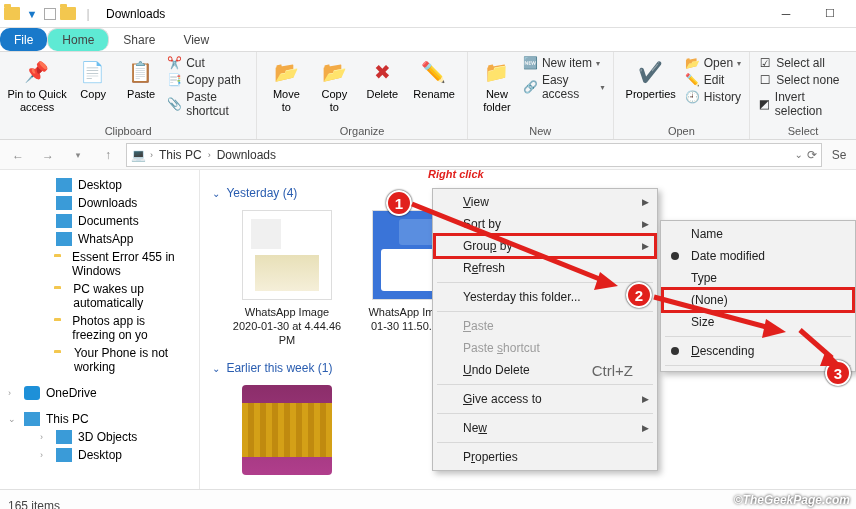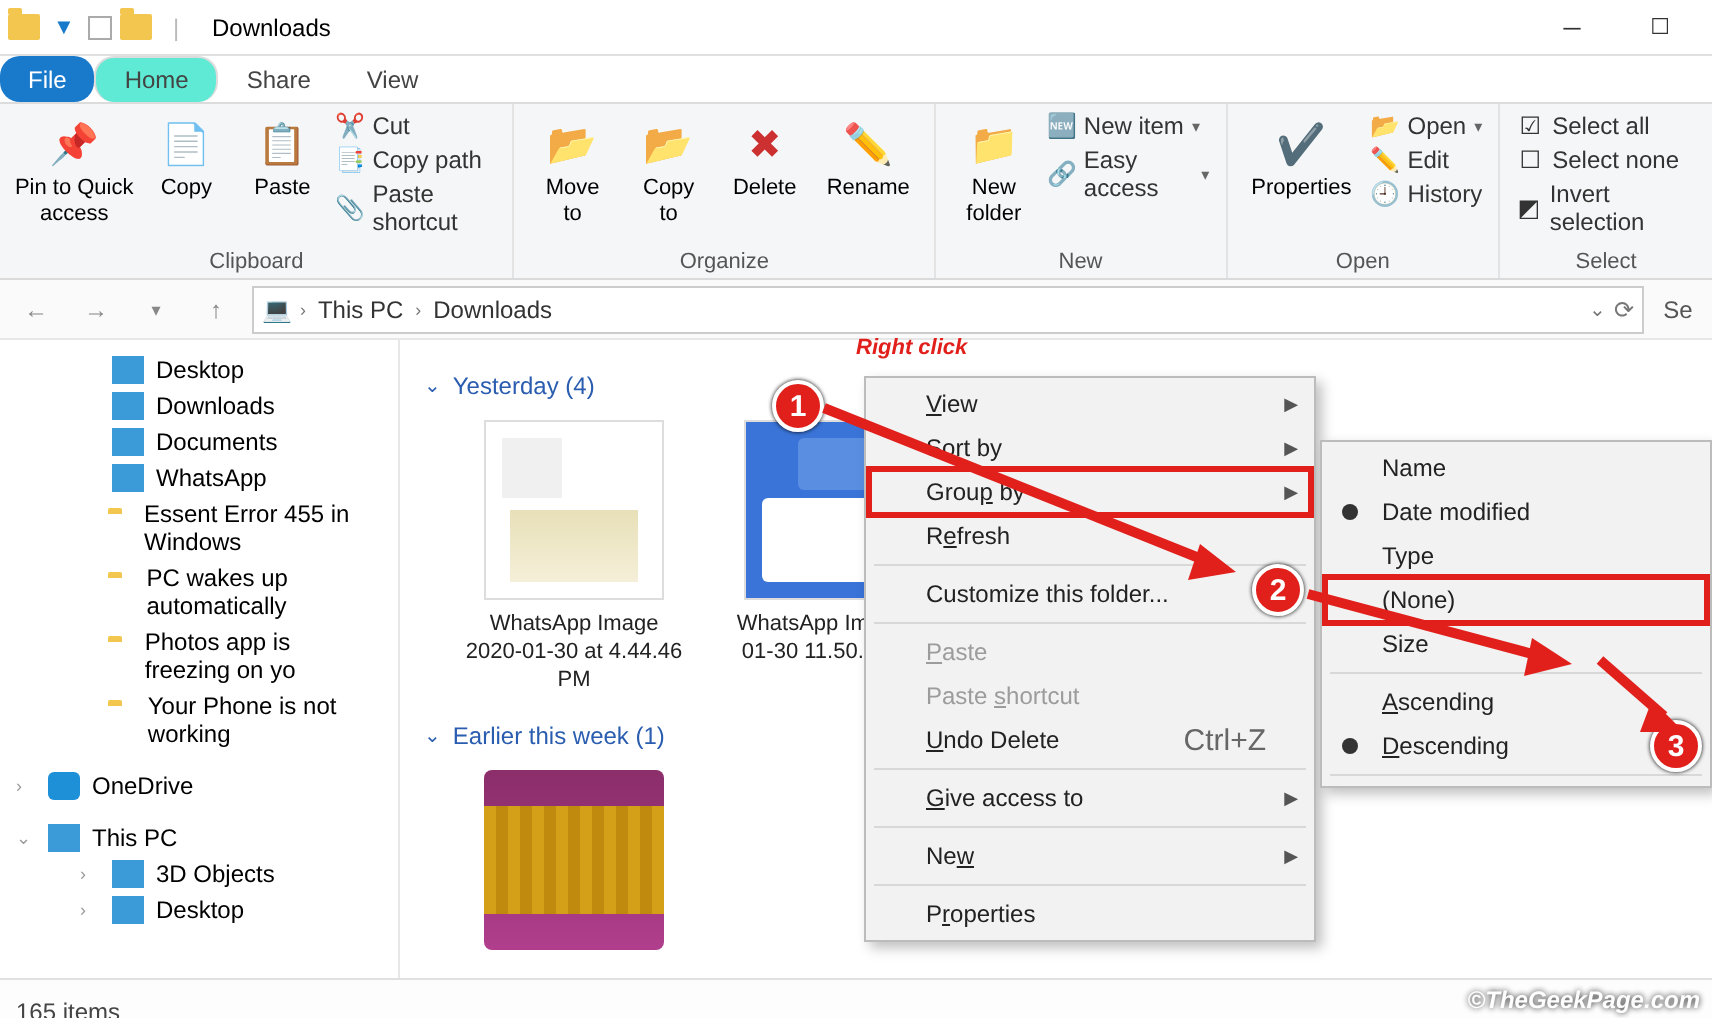--- a/index.html
+++ b/index.html
@@ -361,7 +361,7 @@
     </div>
   <div class="sep"></div>
   <div class="mi">
-      <span>Customize this folder...</span>
+      <span>Yesterday this folder...</span>
     </div>
   <div class="sep"></div>
   <div class="mi disabled">

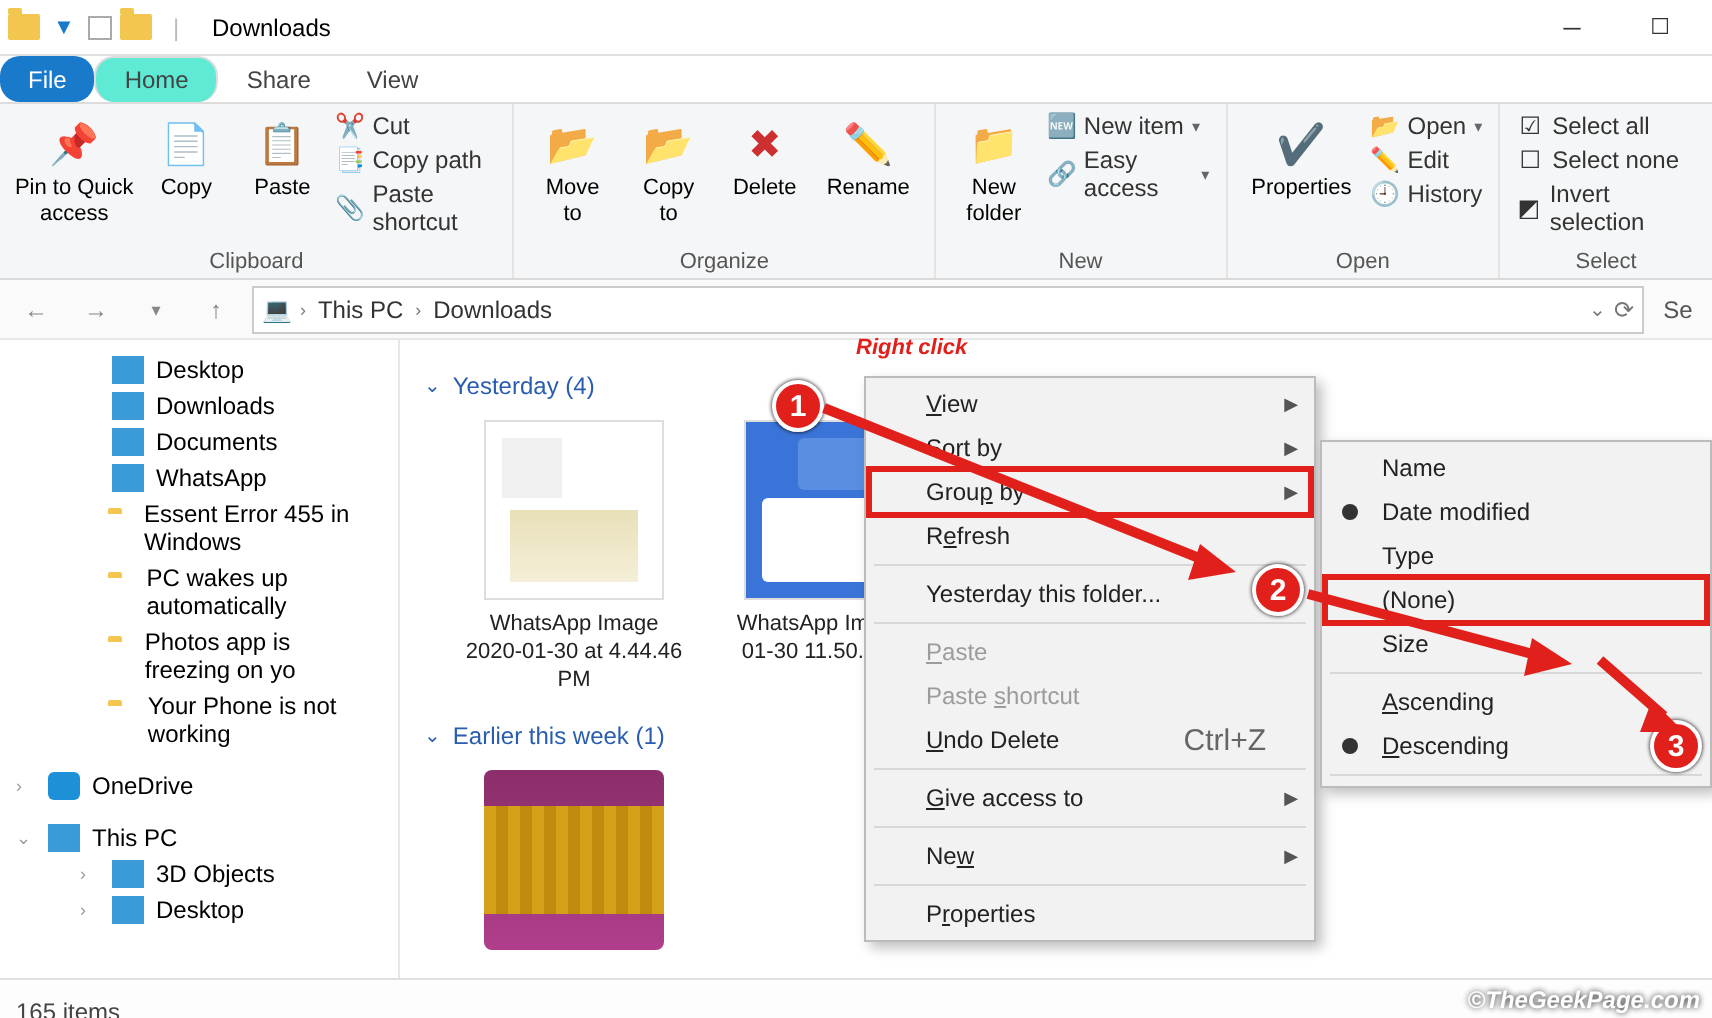--- a/index.html
+++ b/index.html
@@ -409,9 +409,6 @@
     </div>
   <div class="sep"></div>
   <div class="mi">
-      <span><u>A</u>scending</span>
-    </div>
-  <div class="mi">
       <span class="rad"></span>
       <span><u>D</u>escending</span>
     </div>

